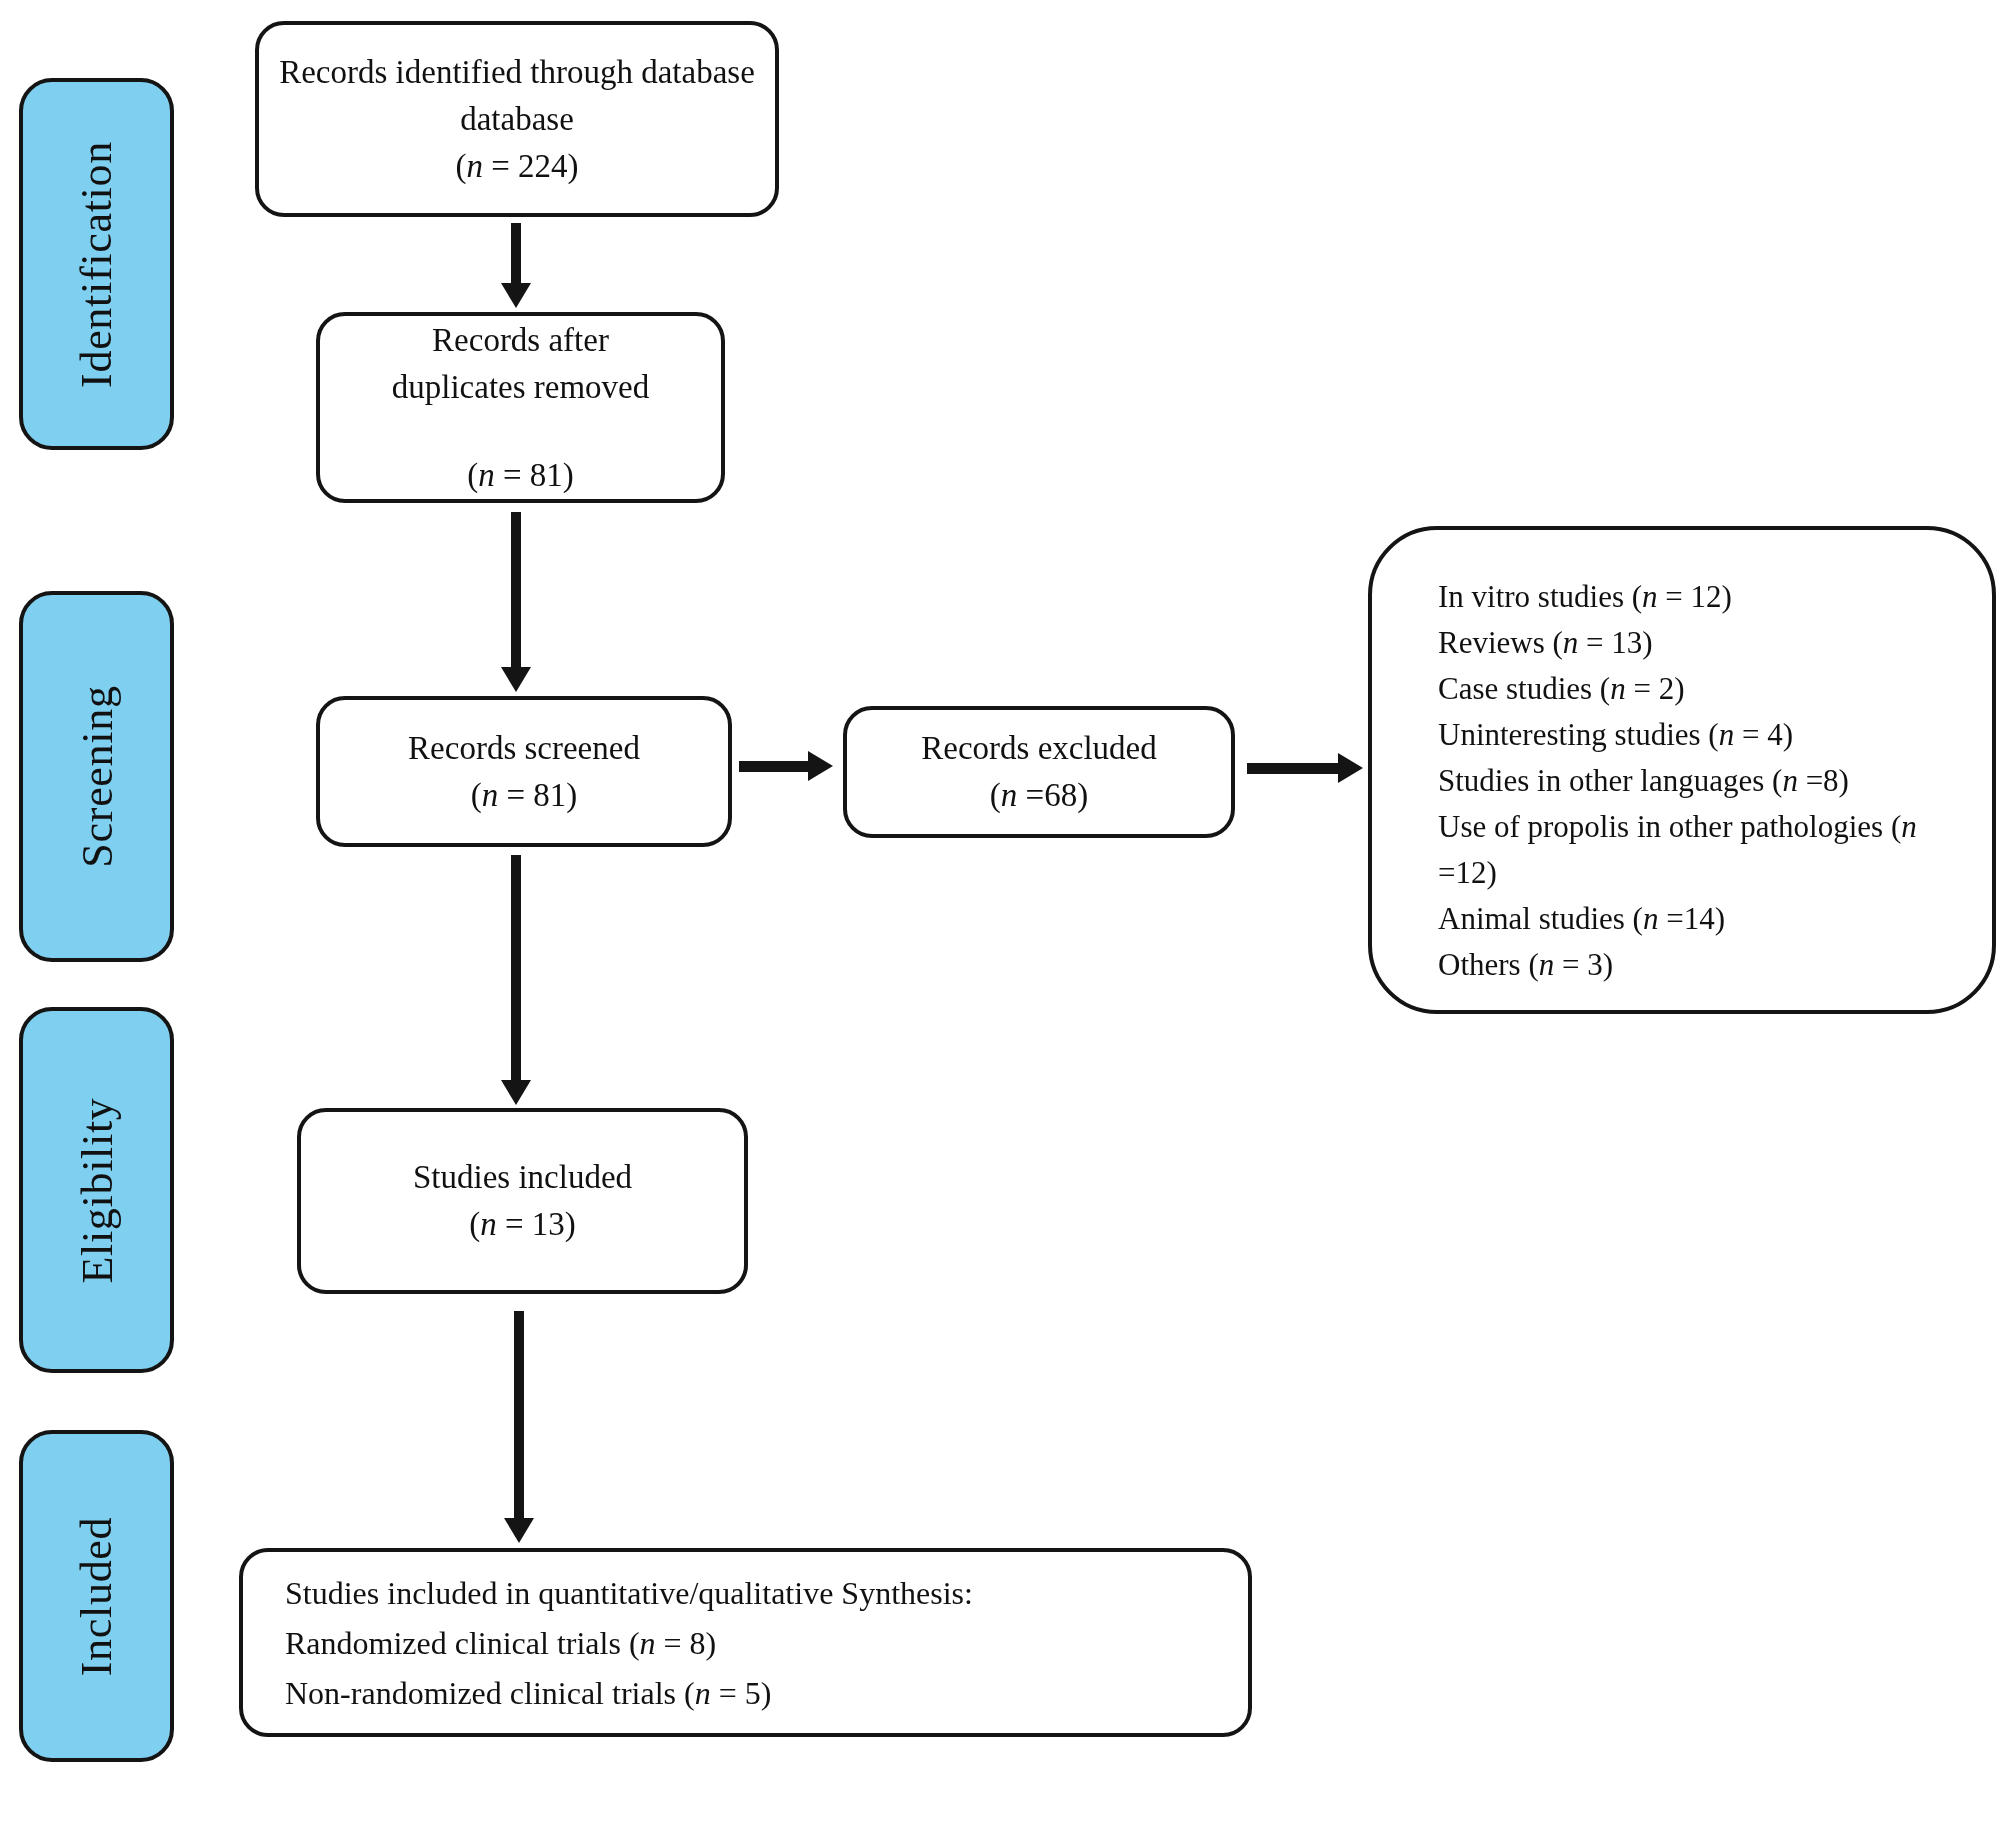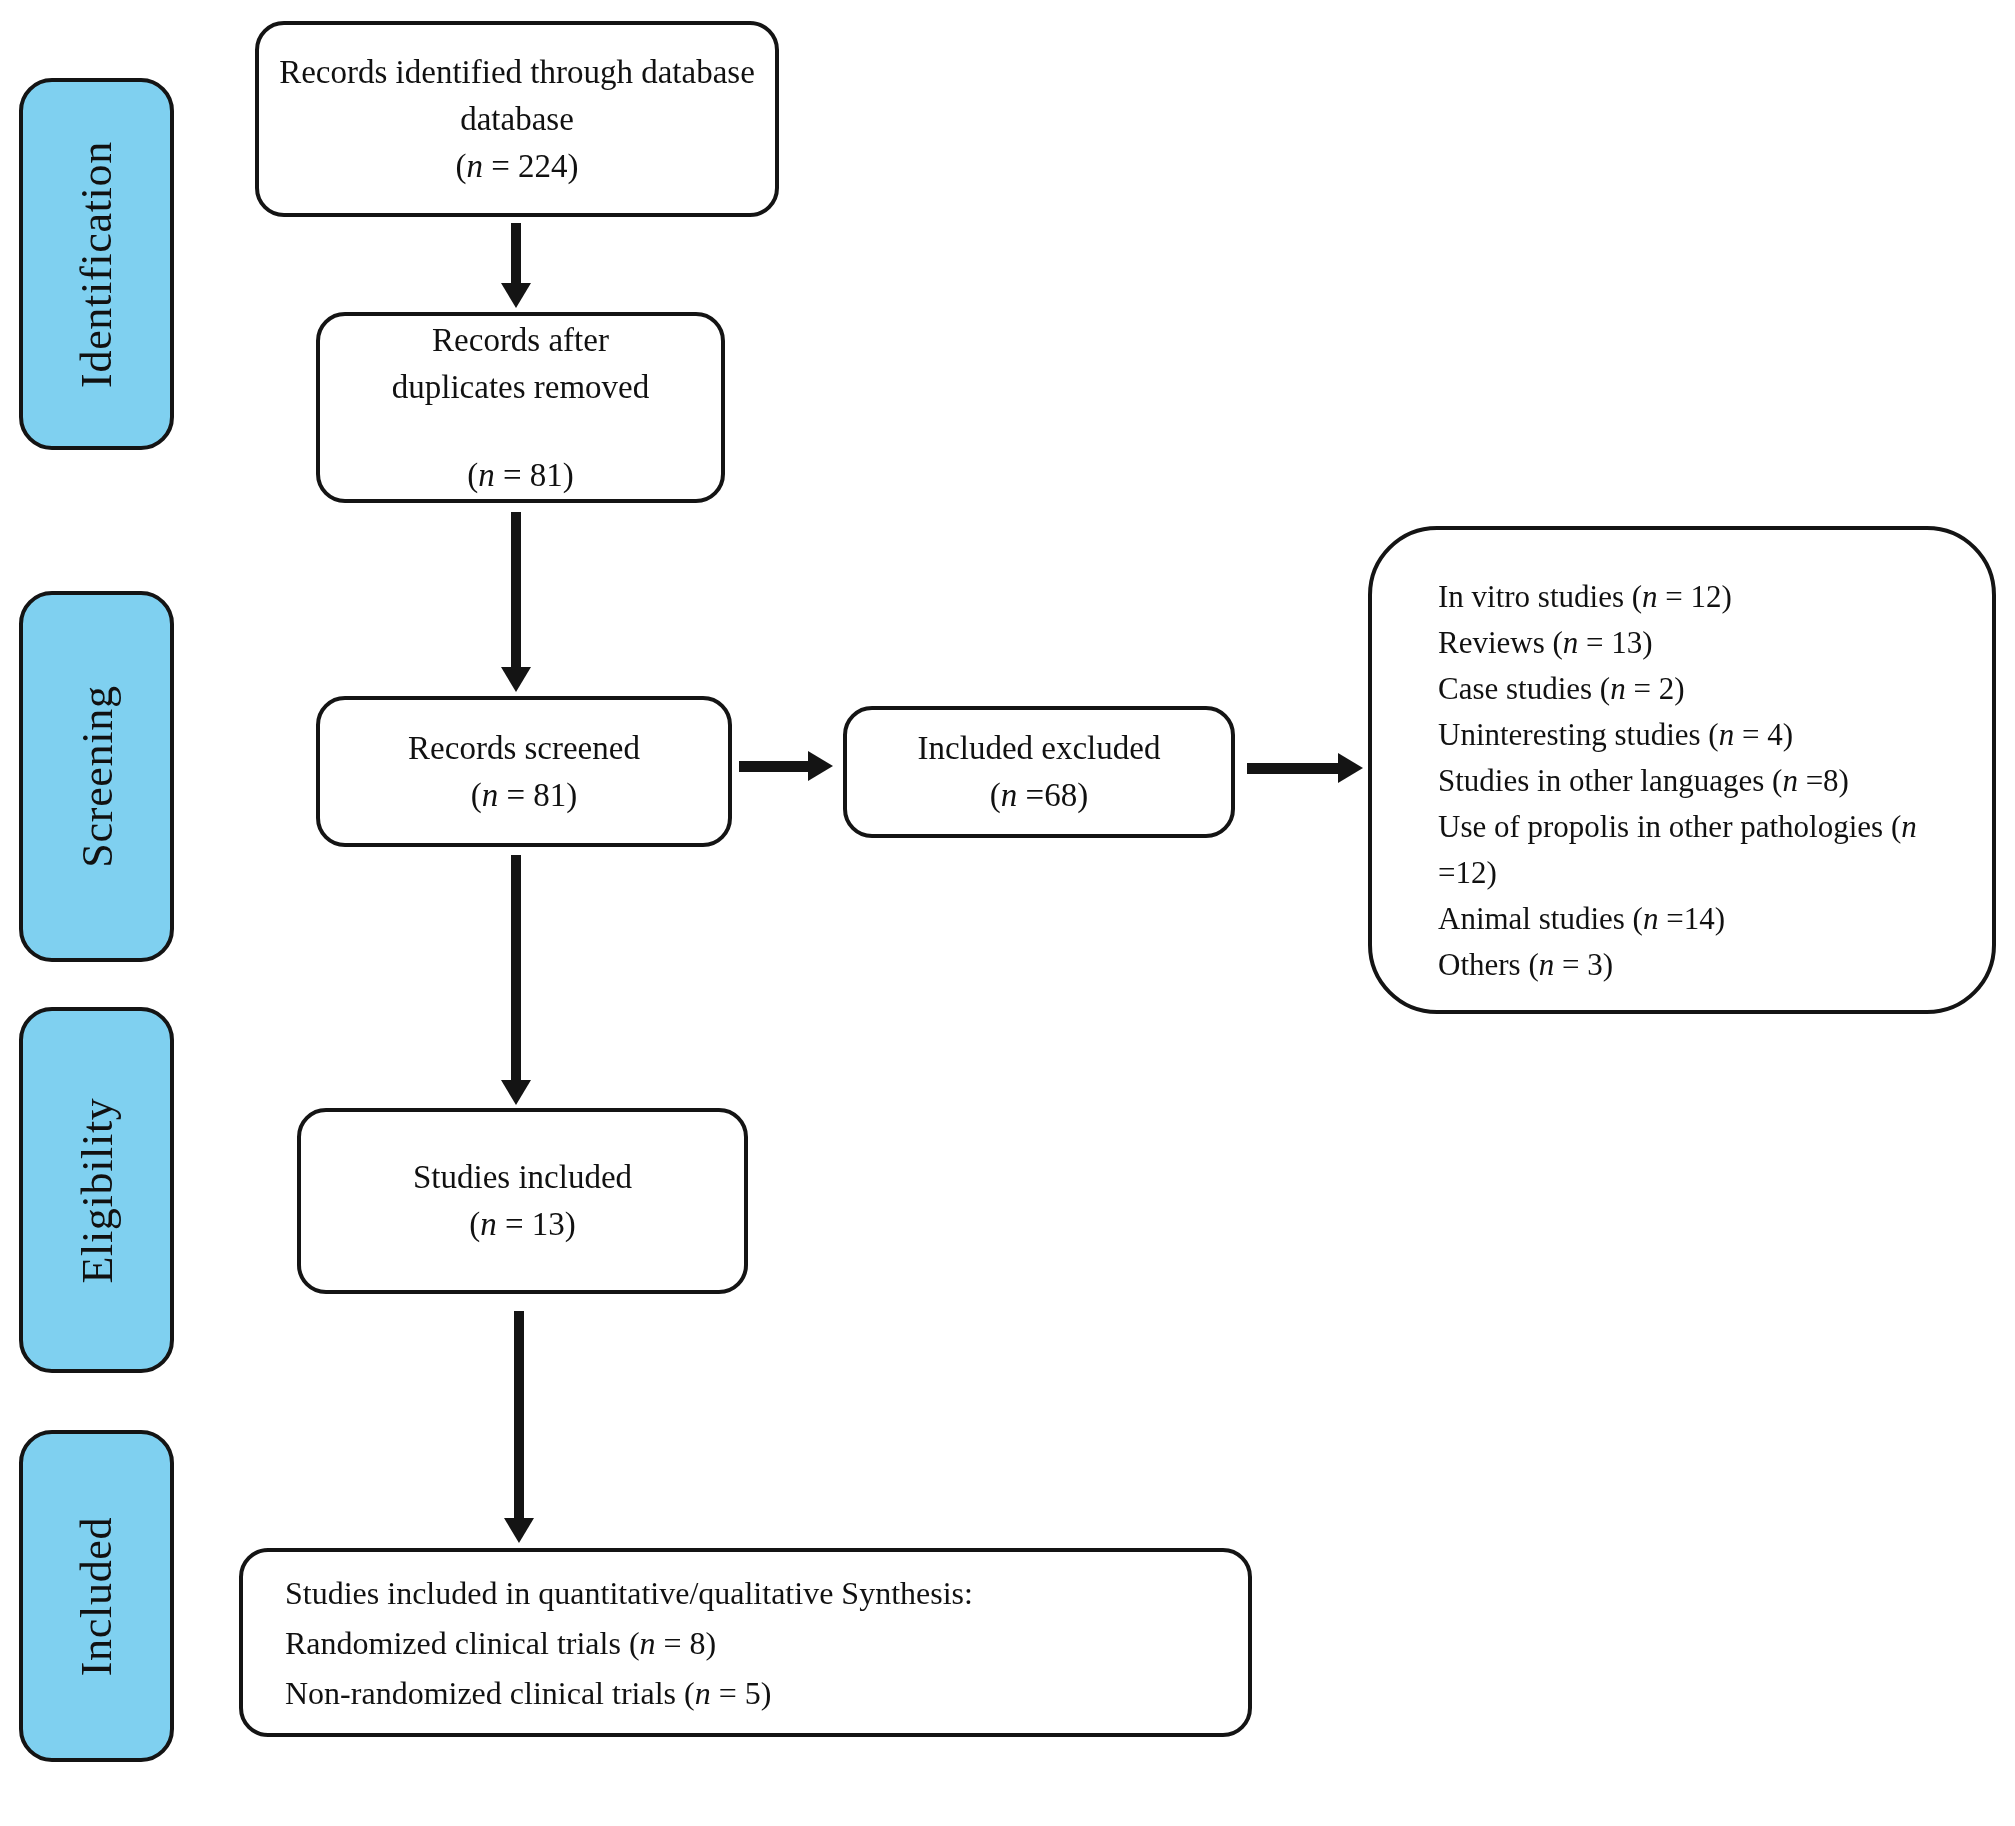--- a/index.html
+++ b/index.html
@@ -147,7 +147,7 @@
   </div>
 
   <div class="fbox box-excluded">
-    <div class="label">Included excluded</div>
+    <div class="label">Records excluded</div>
     <div class="count">(<i>n</i> =68)</div>
   </div>
 

